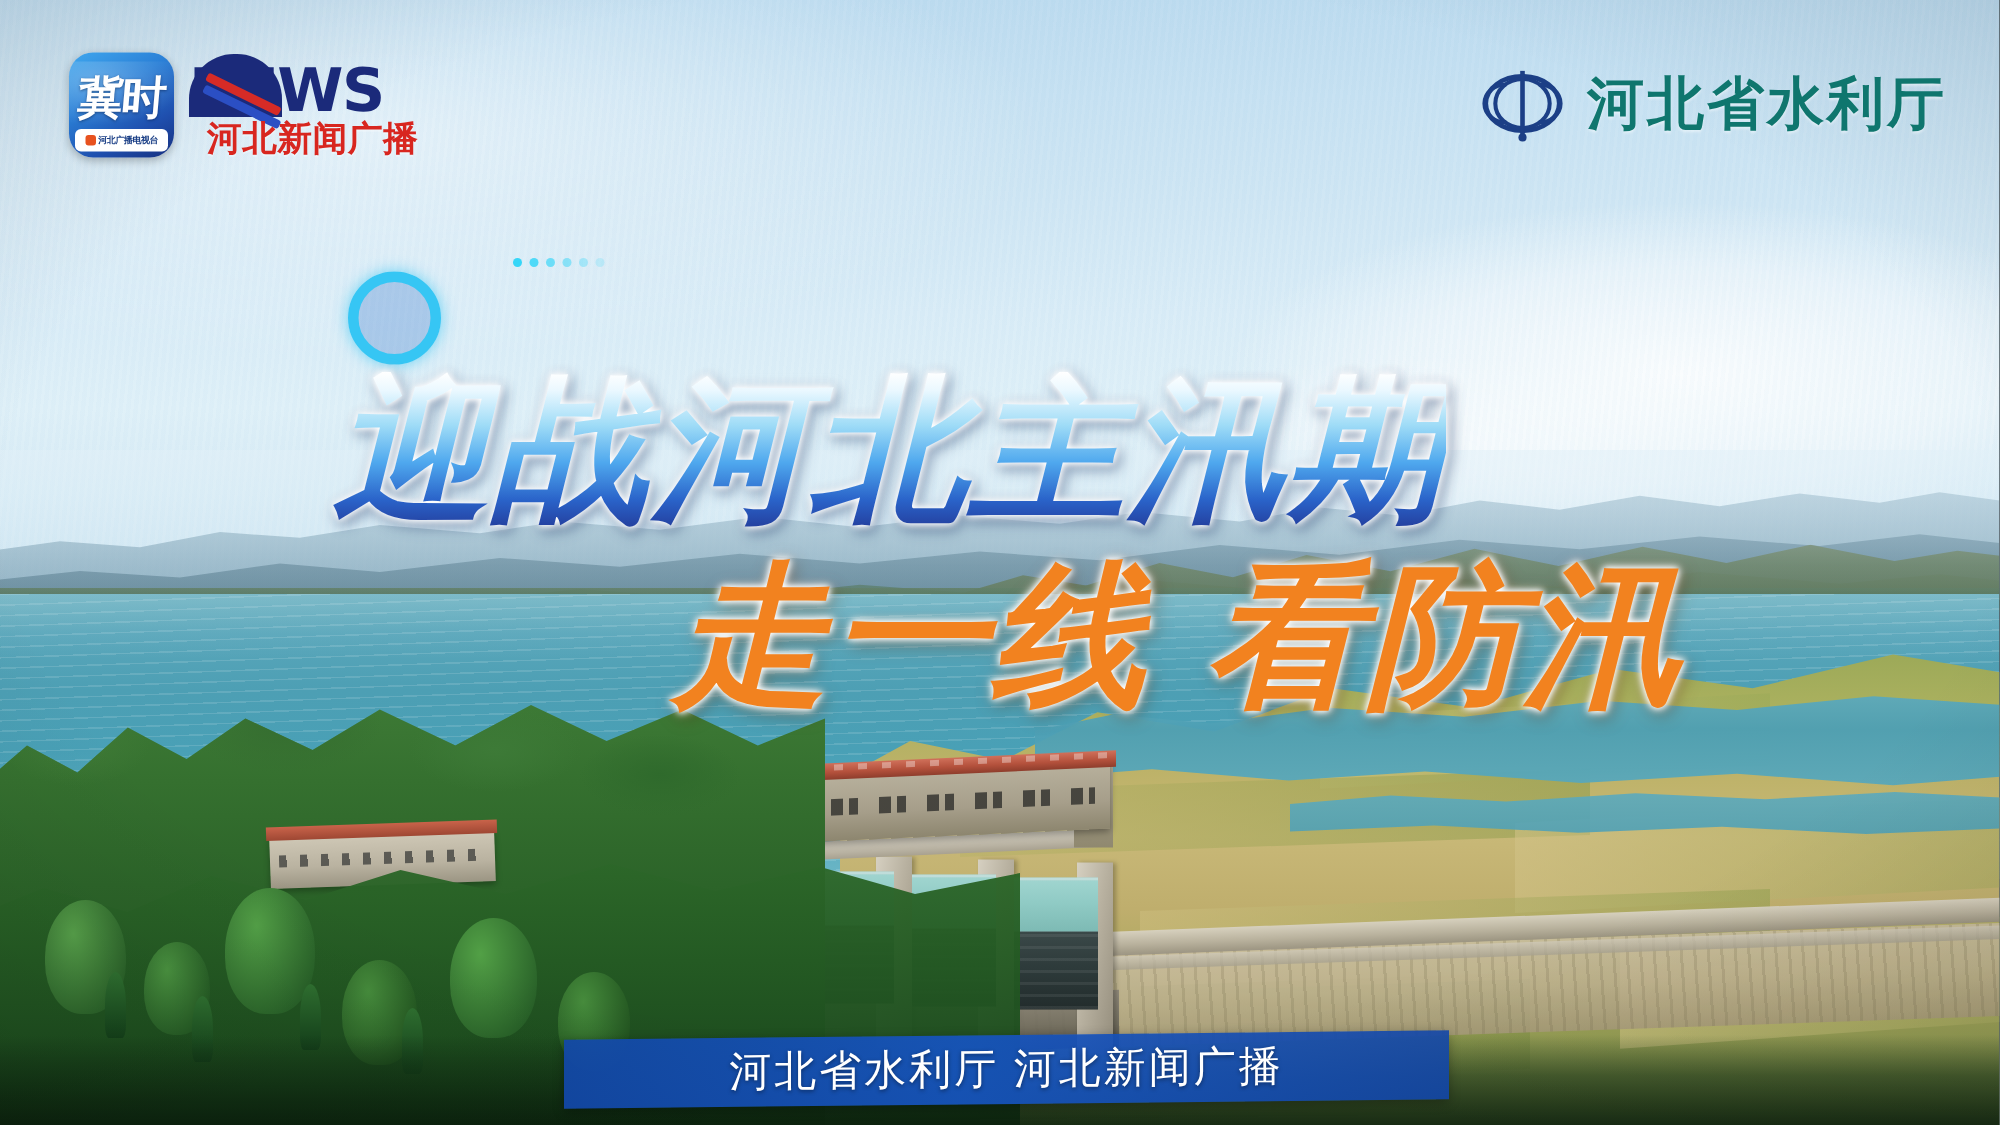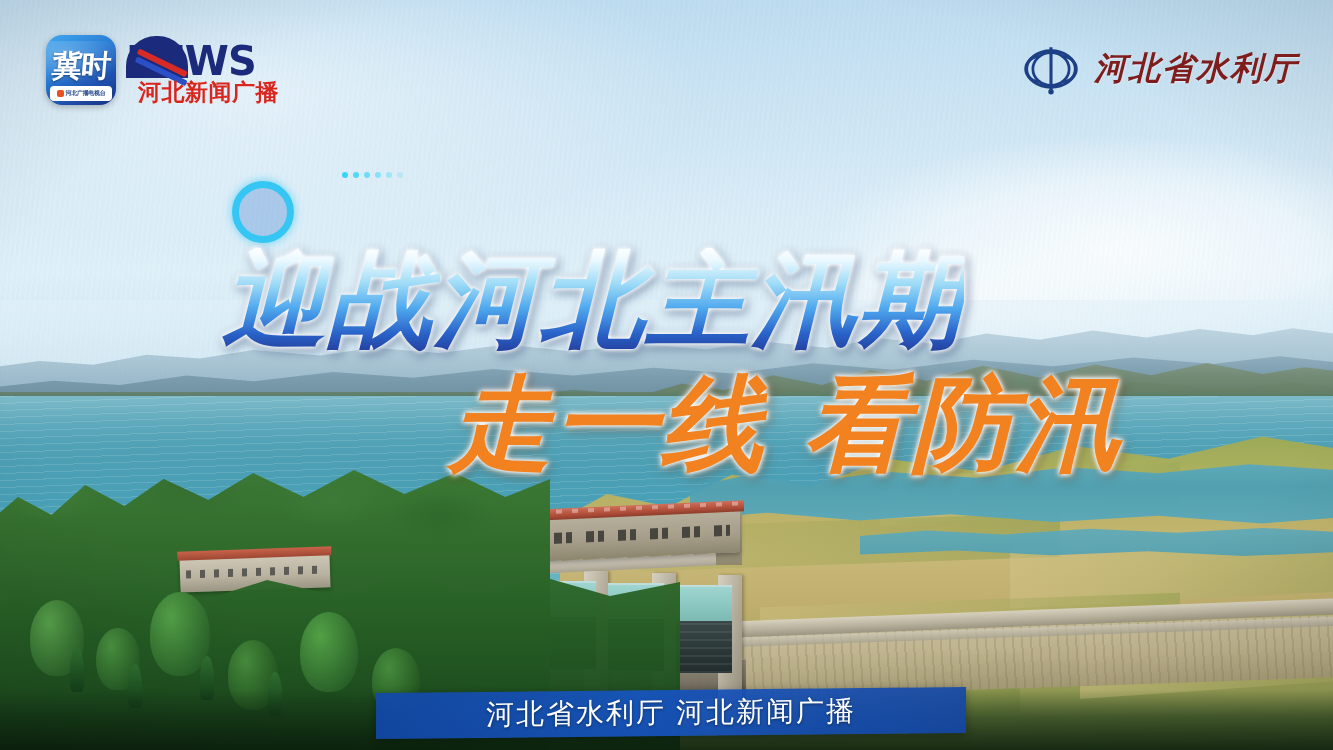--- a/index.html
+++ b/index.html
@@ -302,8 +302,8 @@
   .logo-right{position:absolute;right:35px;top:40px;display:flex;align-items:center;gap:14px;}
   .mwr-mark{width:58px;height:58px;}
   .mwr-txt{
-    color:#7f1d1d;font-size:32px;font-weight:600;letter-spacing:2px;
-    text-shadow:0 1px 2px rgba(255,255,255,.5);white-space:nowrap;font-style:italic;
+    color:#0f766e;font-size:38px;font-weight:600;letter-spacing:2px;
+    text-shadow:0 1px 2px rgba(255,255,255,.5);white-space:nowrap;
   }
 
   

